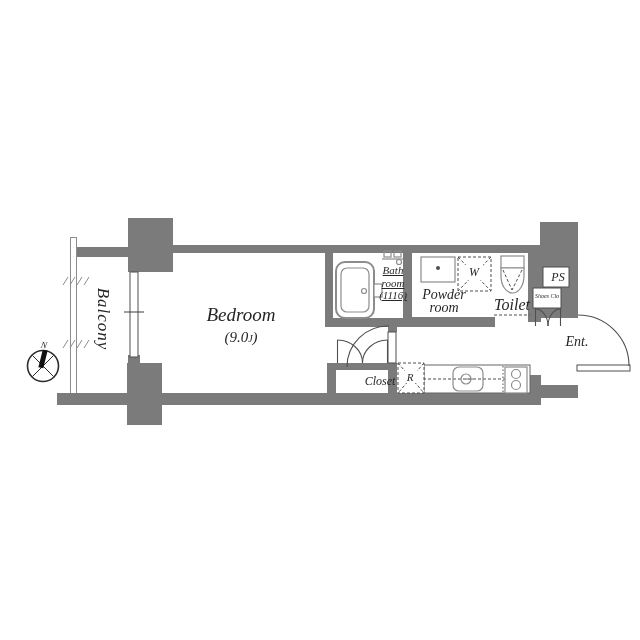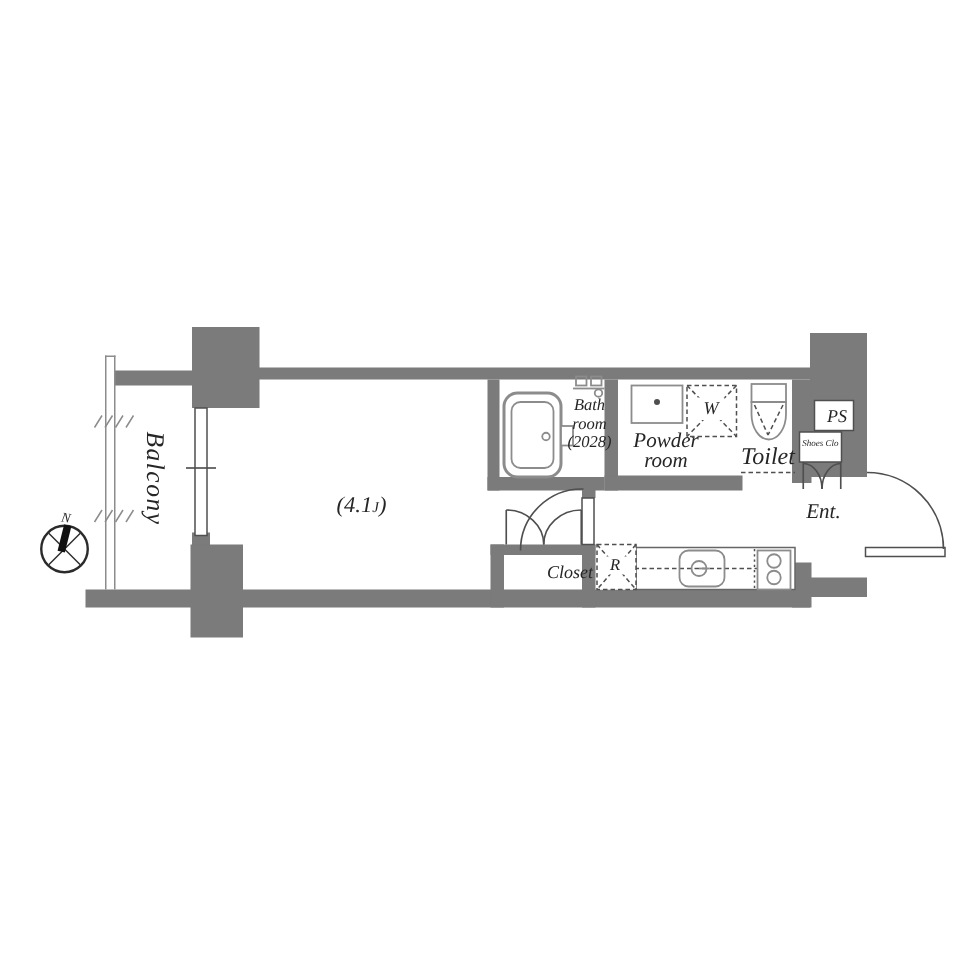--- a/index.html
+++ b/index.html
@@ -41,7 +41,7 @@
   .bedroom{left:181px;top:304px;width:120px;font-size:19px;}
   .bsize{left:181px;top:329px;width:120px;font-size:15px;}
   .small-j{font-size:10px;}
-  .bath{left:369px;top:264px;width:48px;font-size:11px;line-height:12.5px;}
+  .bath{left:369px;top:264px;width:48px;font-size:11px;line-height:12.5px;text-decoration:underline;}
   .powder{left:408px;top:288px;width:72px;font-size:14px;line-height:13px;}
   .toilet{left:482px;top:296px;width:60px;font-size:16px;}
   .wbox{left:465px;top:265px;width:18px;font-size:12px;background:#fff;}

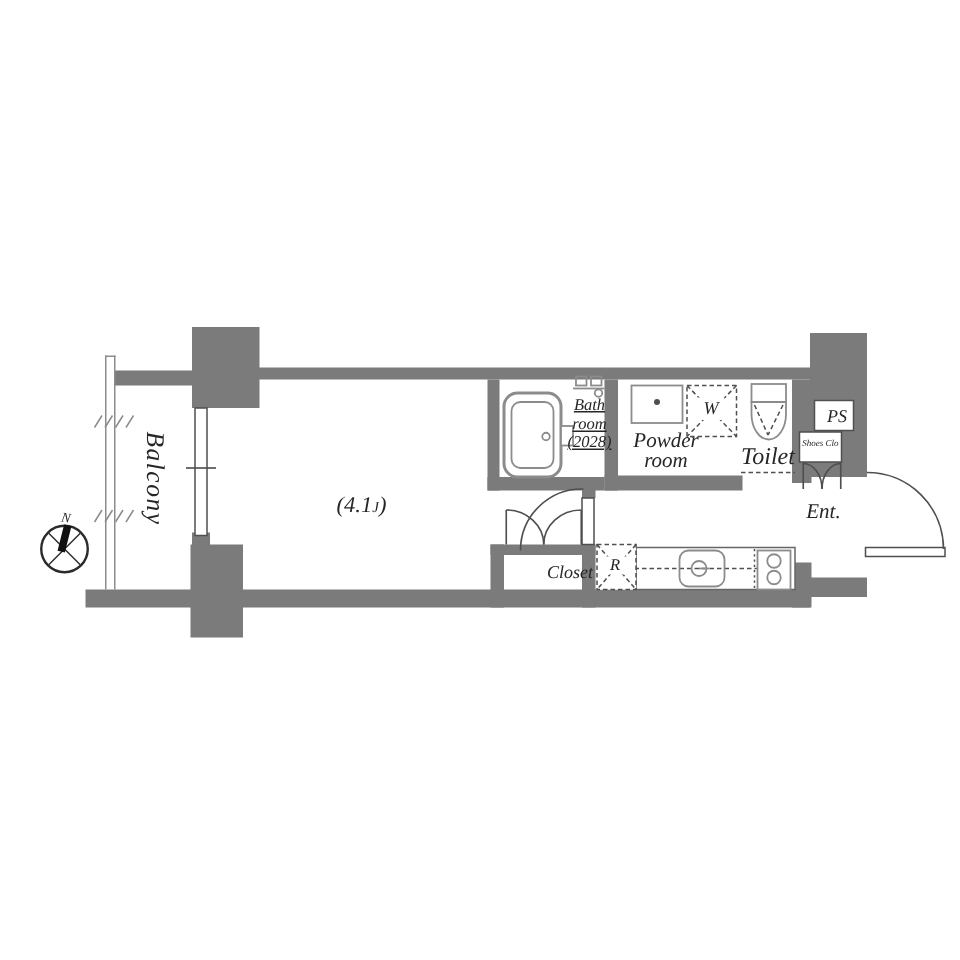--- a/index.html
+++ b/index.html
@@ -190,7 +190,7 @@
   <div class="lbl bath">
     <span class="bl">Bath</span>
     <span class="bl">room</span>
-    <span class="bl">(2028)</span>
+    <span class="bl">(1116)</span>
   </div>
 
   <div class="lbl powder">

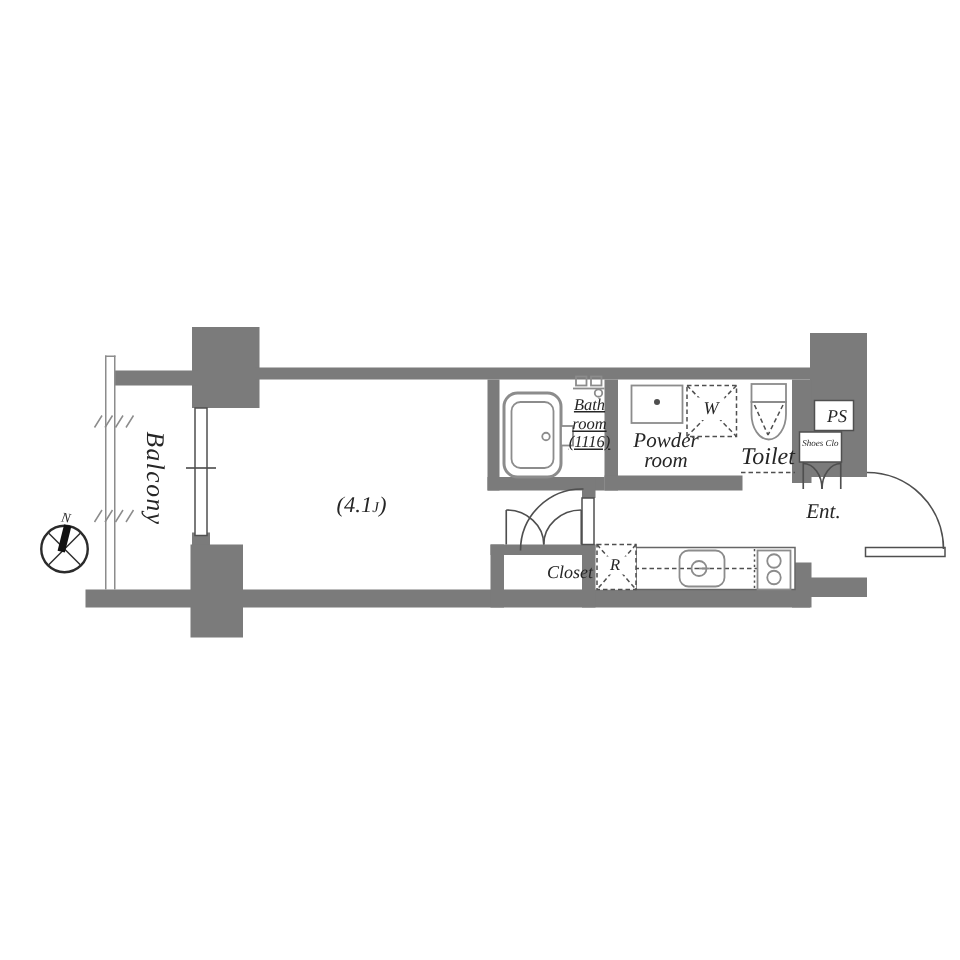--- a/index.html
+++ b/index.html
@@ -185,6 +185,7 @@
 
   <div class="lbl balcony">Balcony</div>
 
+  <div class="lbl bedroom">Bedroom</div>
   <div class="lbl bsize"><span>(4.1</span><span class="small-j">J</span><span>)</span></div>
 
   <div class="lbl bath">

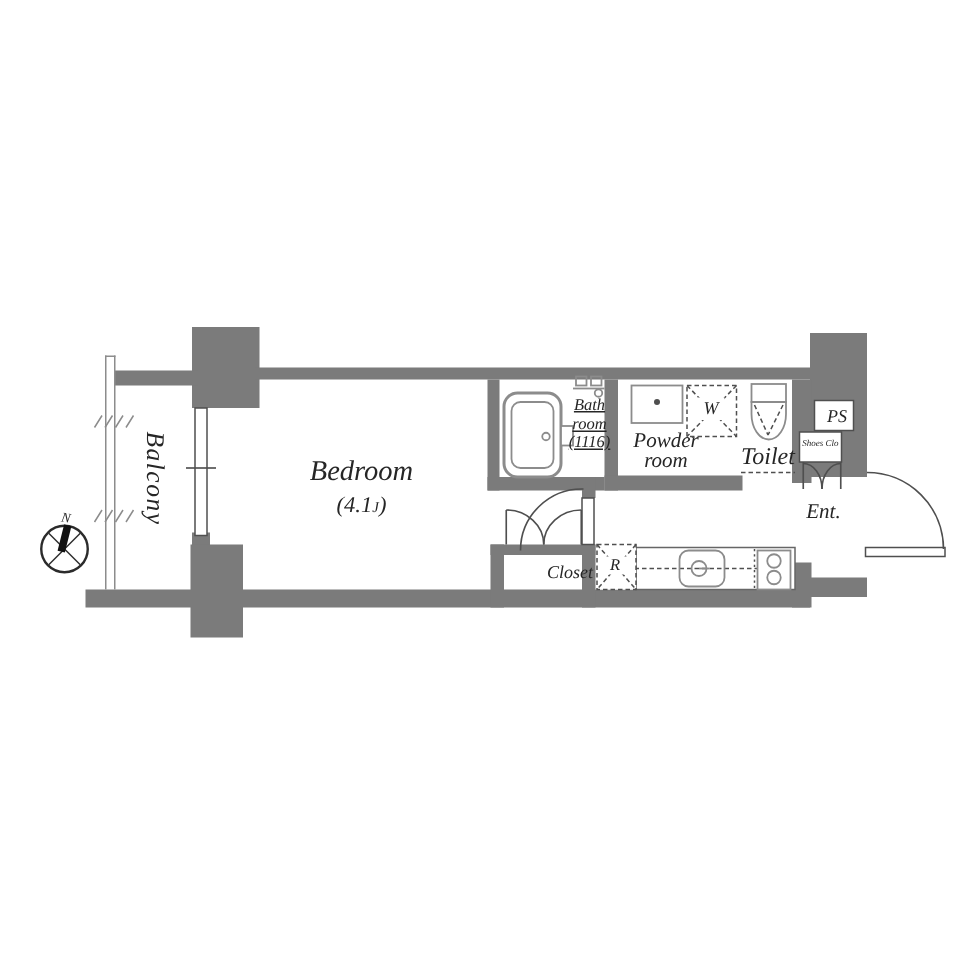--- a/index.html
+++ b/index.html
@@ -186,7 +186,7 @@
   <div class="lbl balcony">Balcony</div>
 
   <div class="lbl bedroom">Bedroom</div>
-  <div class="lbl bsize"><span>(4.1</span><span class="small-j">J</span><span>)</span></div>
+  <div class="lbl bsize"><span>(9.0</span><span class="small-j">J</span><span>)</span></div>
 
   <div class="lbl bath">
     <span class="bl">Bath</span>

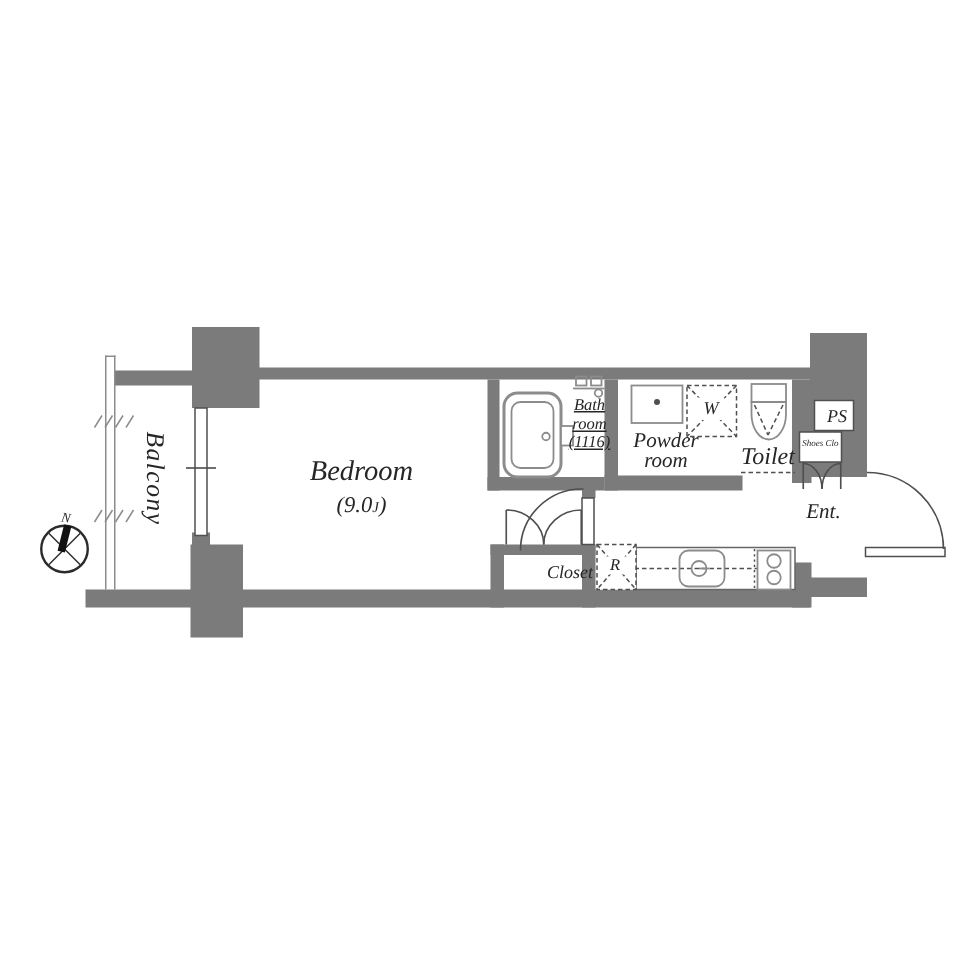--- a/index.html
+++ b/index.html
@@ -48,7 +48,7 @@
   .rbox{left:401px;top:371px;width:18px;font-size:11px;background:#fff;}
   .ps{left:543px;top:270px;width:30px;font-size:12px;}
   .shoes{left:532px;top:293px;width:30px;font-size:6px;}
-  .ent{left:524px;top:334px;width:50px;font-size:14px;}
+  .ent{left:552px;top:334px;width:50px;font-size:14px;}
   .closet{left:351px;top:374px;width:58px;font-size:12px;}
   .north{left:36px;top:340px;width:16px;font-size:9px;transform:rotate(10deg);}
 </style>

